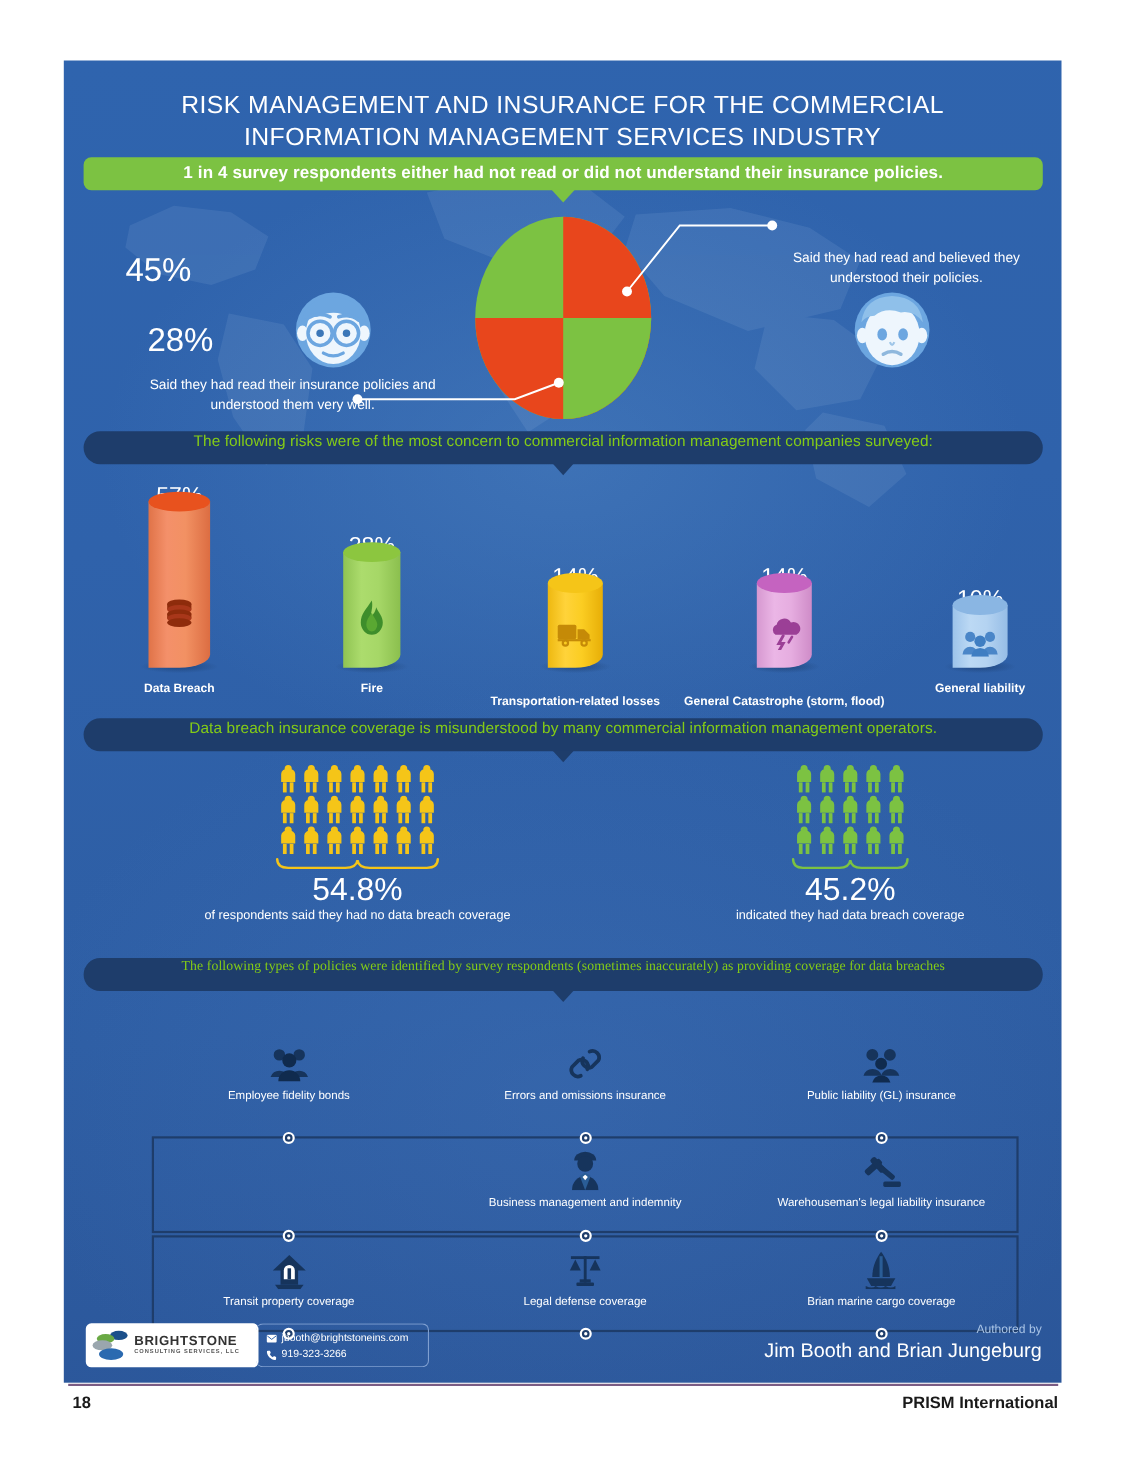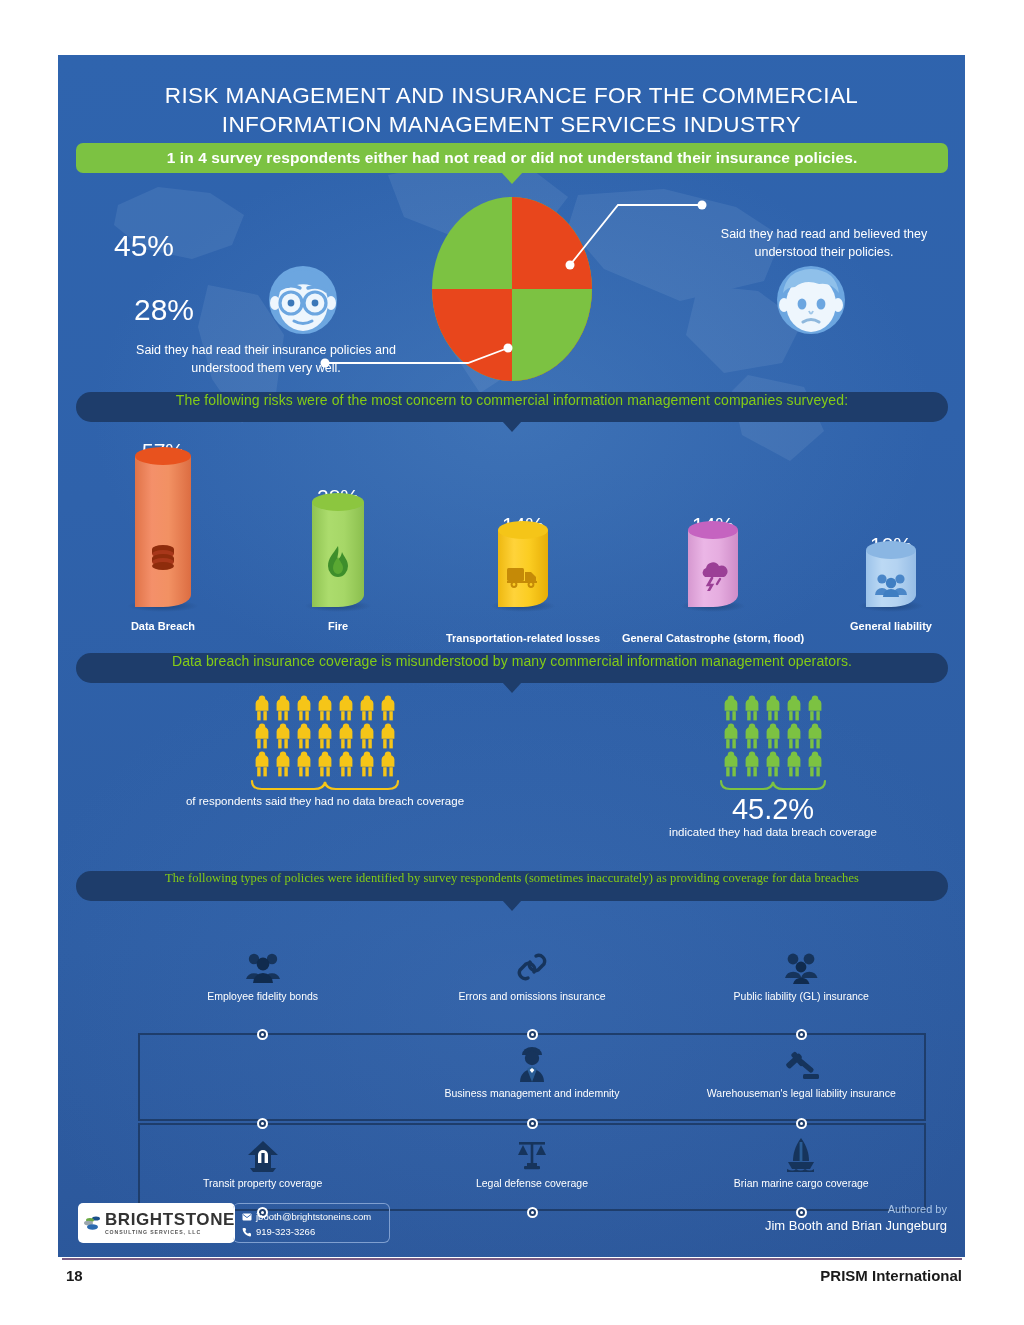--- a/index.html
+++ b/index.html
@@ -461,6 +461,7 @@
       <svg class="brace" width="150" height="14" viewBox="0 0 150 14">
         <path d="M2 2 q0 8 10 8 h52 q10 0 11-7 q1 7 11 7 h52 q10 0 10-8" fill="none" stroke="#f5c518" stroke-width="2.2" stroke-linecap="round"></path>
       </svg>
+      <div class="big-pct">54.8%</div>
       <div class="pct-cap">of respondents said they had no data breach coverage</div>
     </div>
 

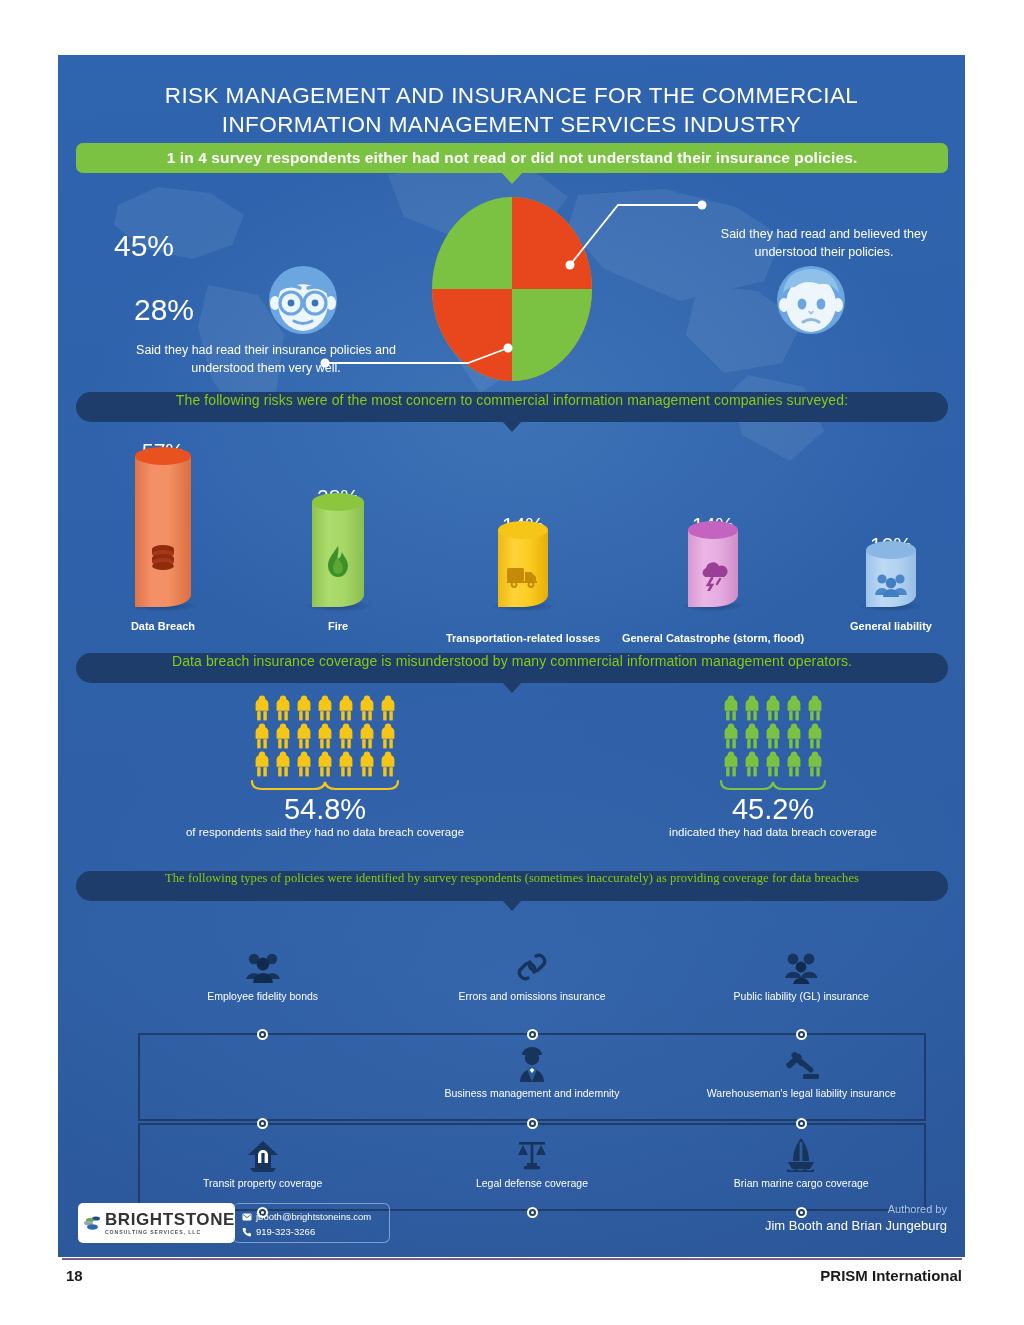--- a/index.html
+++ b/index.html
@@ -126,7 +126,7 @@
     padding-left:6px;
   }
   .logo-text { margin-left:4px; line-height:1; }
-  .logo-name { font-size:17px; font-weight:bold; color:#333333; letter-spacing:.6px; }
+  .logo-name { font-size:12px; font-weight:bold; color:#333333; letter-spacing:.6px; }
   .logo-sub  { font-size:5.2px; font-weight:bold; color:#555555; letter-spacing:.9px; margin-top:2px;}
   .contact-box {
     position:absolute; left:175px; top:1148px; width:157px; height:40px;

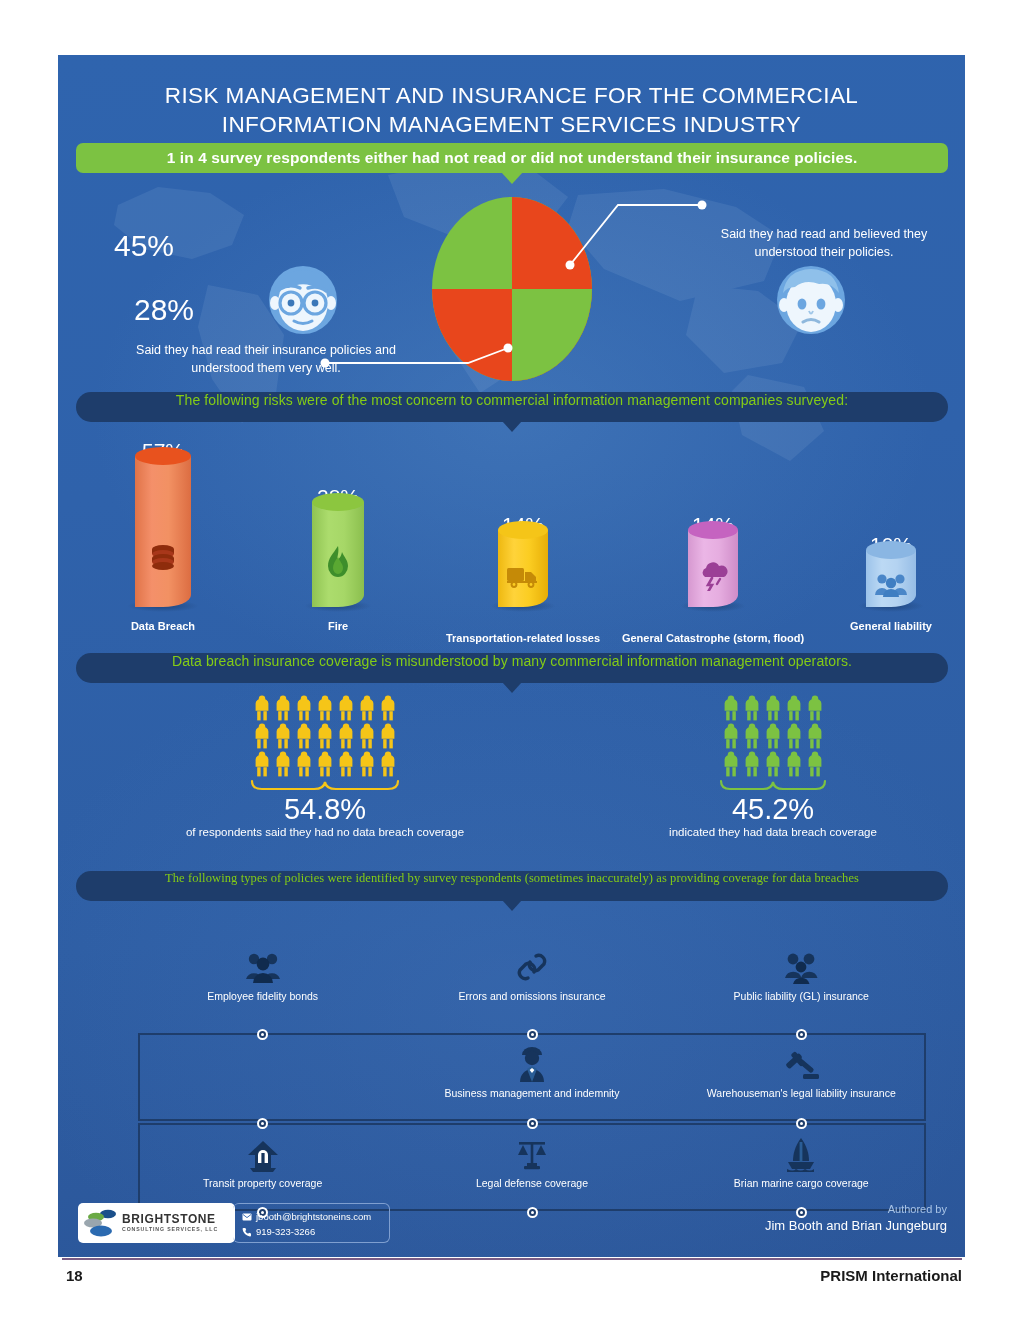--- a/index.html
+++ b/index.html
@@ -137,7 +137,7 @@
   .contact-row .ci { width:14px; display:flex; align-items:center; }
   .authored { position:absolute; right:18px; top:1148px; text-align:right; }
   .auth-by { color:#a9c4e6; font-size:11px; }
-  .auth-names { color:#ffffff; font-size:13px; margin-top:3px; }
+  .auth-names { color:#ffffff; font-size:18px; margin-top:3px; }
 
   
   .footrule { position:absolute; left:62px; top:1258px; width:900px; height:1.5px; background:#7a5c84; }

